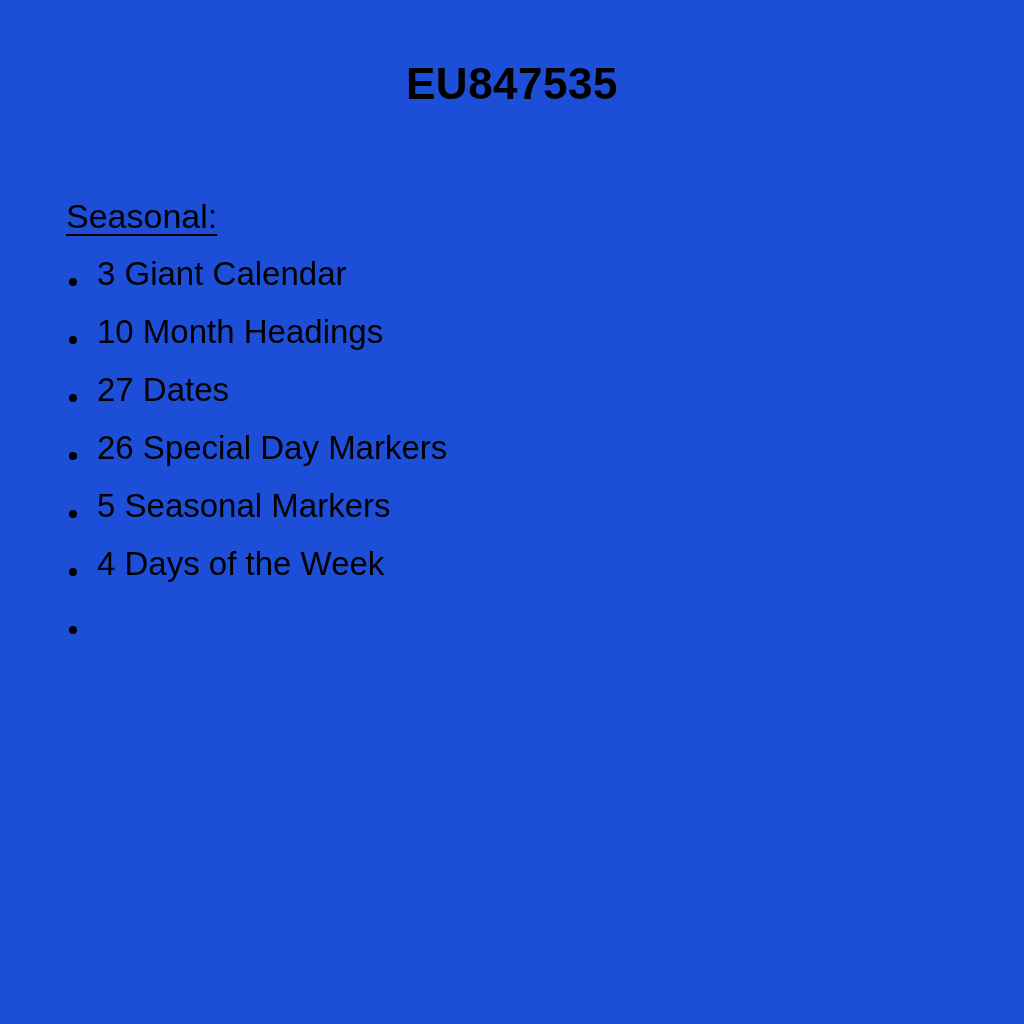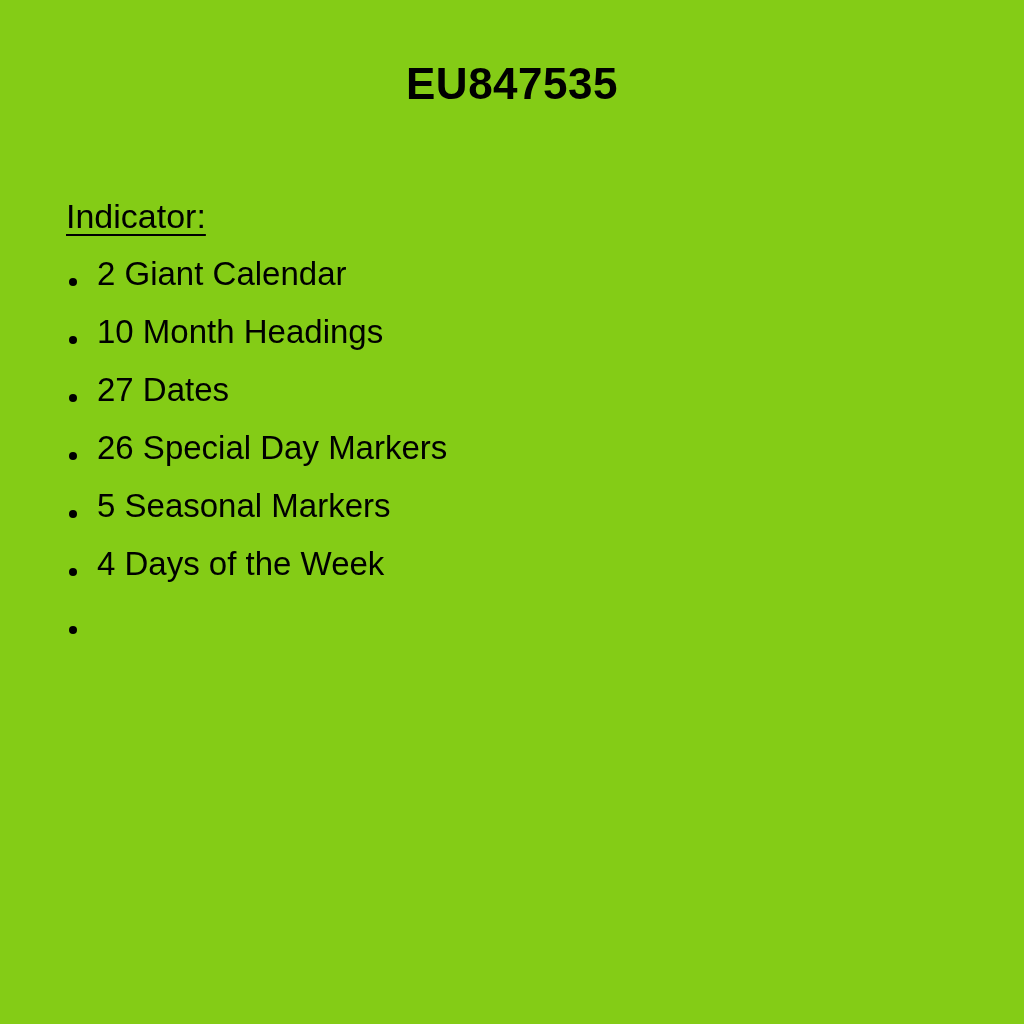--- a/index.html
+++ b/index.html
@@ -11,7 +11,7 @@
     position: relative;
     width: 1024px;
     height: 1024px;
-    background: #84cc16;
+    background: #1d4ed8;
     overflow: hidden;
     font-family: "Liberation Sans", "DejaVu Sans", sans-serif;
     color: #000000;

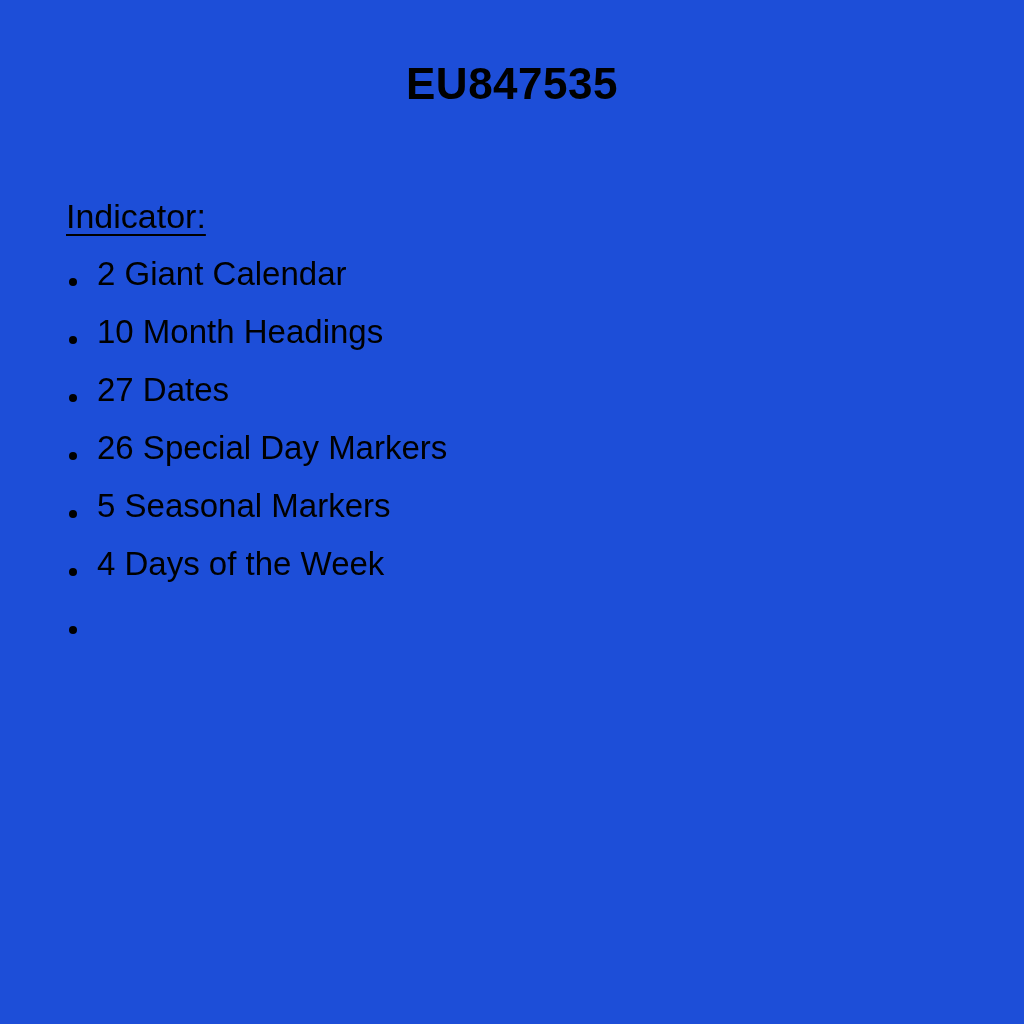--- a/index.html
+++ b/index.html
@@ -77,7 +77,7 @@
 
   <div class="content">
 
-    <div class="includes-heading">Indicator:</div>
+    <div class="includes-heading">Seasonal:</div>
 
     <ul class="includes-list">
       <li>

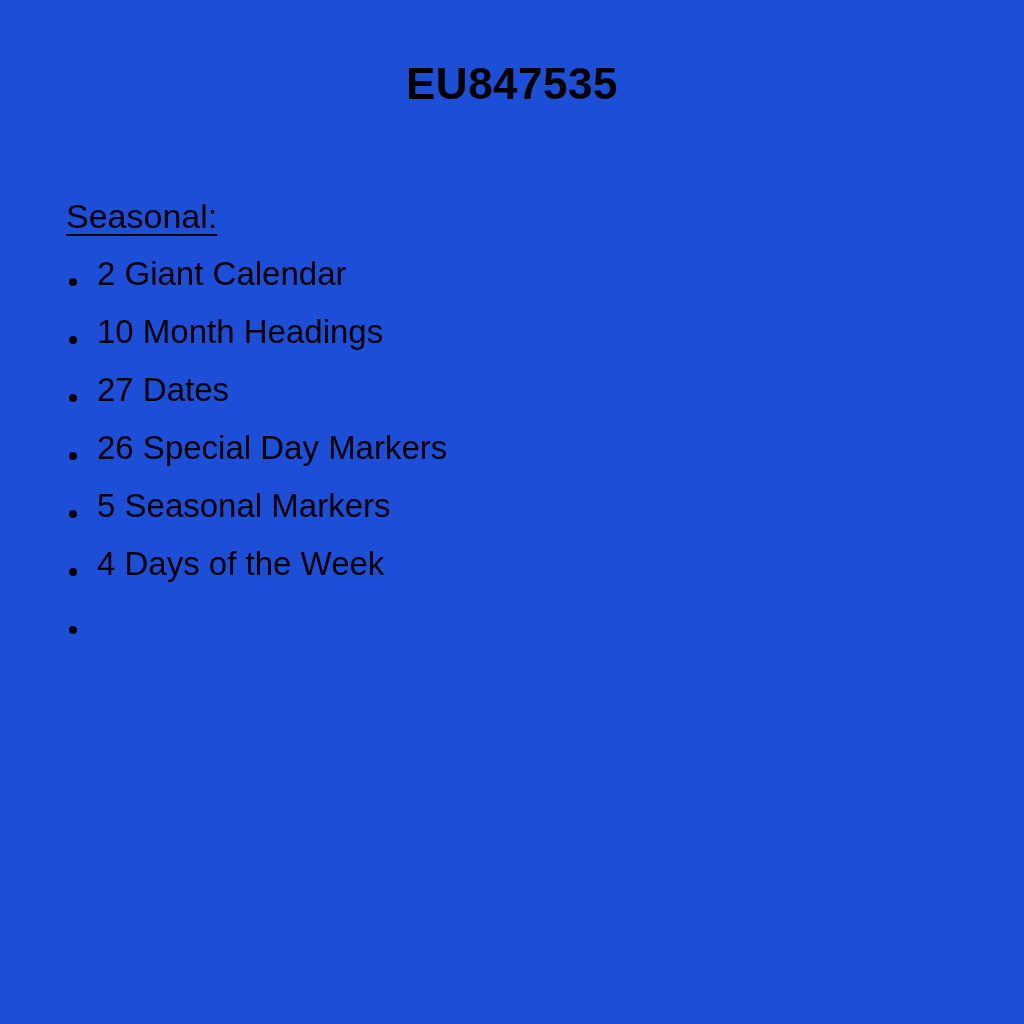--- a/index.html
+++ b/index.html
@@ -82,7 +82,7 @@
     <ul class="includes-list">
       <li>
         <span class="bullet"></span>
-        <span>2 Giant Calendar</span>
+        <span>3 Giant Calendar</span>
       </li>
       <li>
         <span class="bullet"></span>

